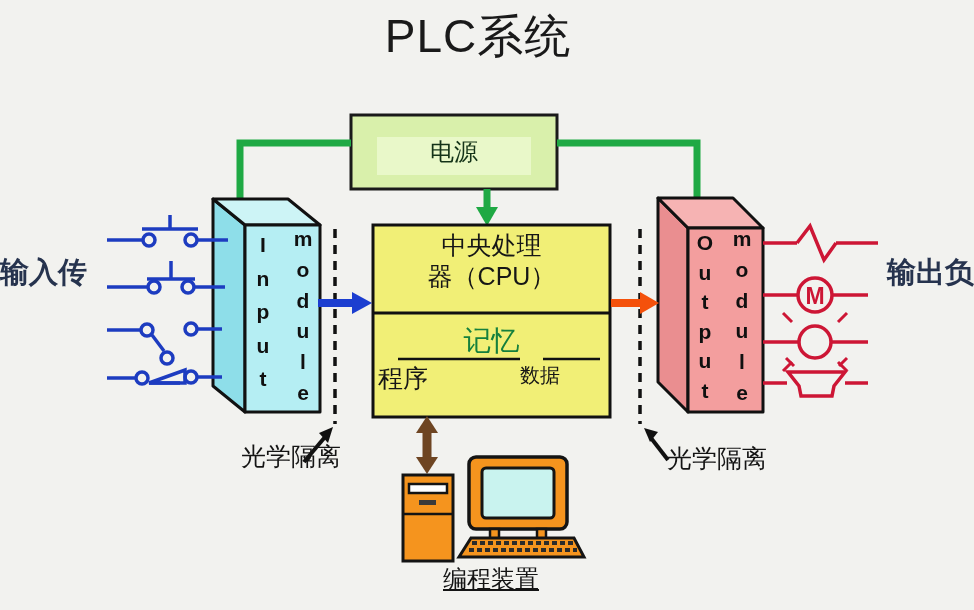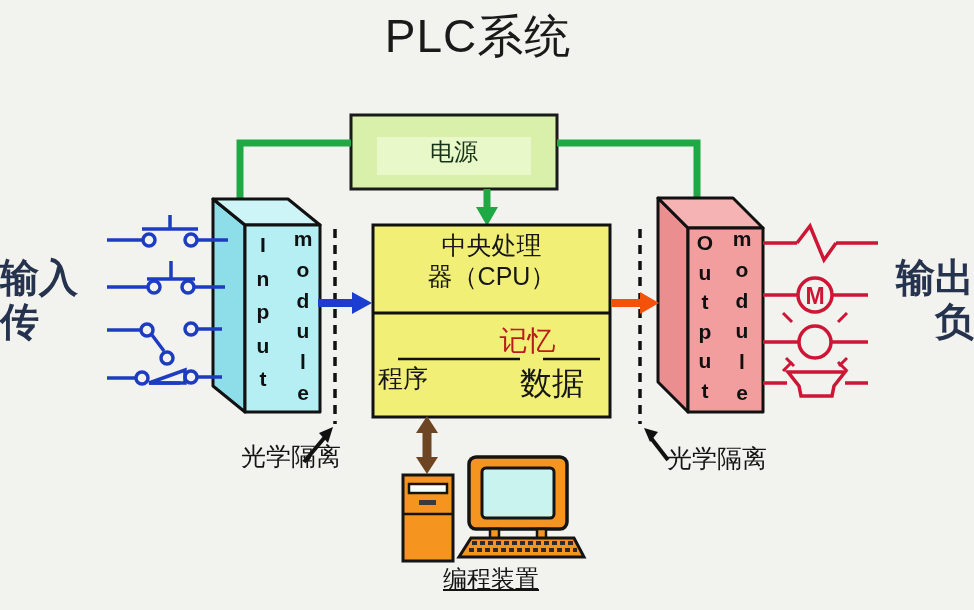--- a/index.html
+++ b/index.html
@@ -18,7 +18,7 @@
   .vw-in2{left:287px;top:227px;height:178px;width:32px;}
   .vw-out1{left:689px;top:231px;height:172px;width:32px;}
   .vw-out2{left:726px;top:227px;height:178px;width:32px;}
-  .side-label{font-weight:bold;font-size:39px;line-height:1.12;color:#26334e;}
+  .side-label{font-weight:bold;font-size:29px;line-height:1.12;color:#26334e;}
   .side-left{left:0px;top:256px;width:104px;text-align:left;}
   .side-right{left:874px;top:256px;width:100px;text-align:right;font-family:Liberation Serif, serif;}
   .iso{font-size:25px;color:#141414;margin-left:15px;}

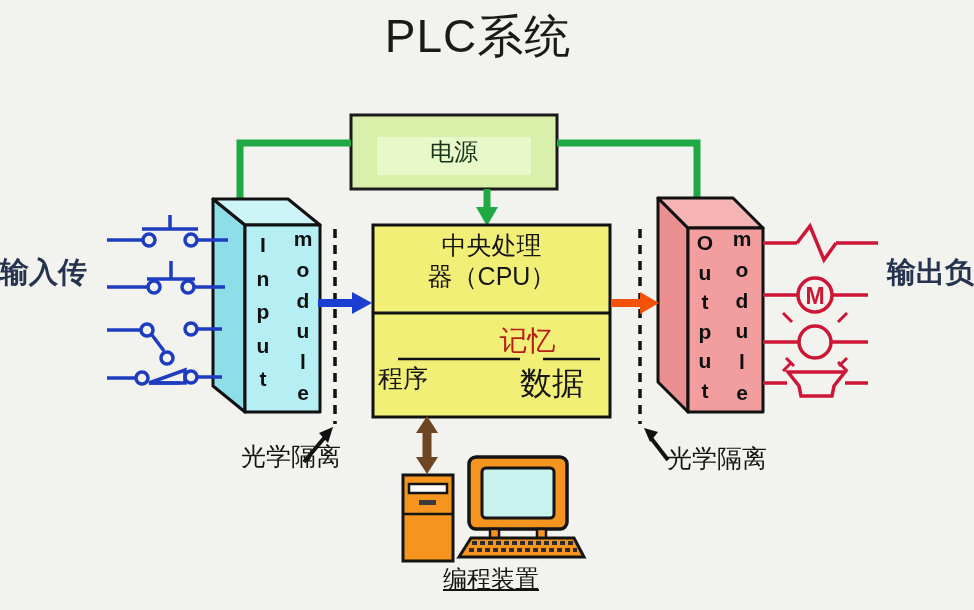--- a/index.html
+++ b/index.html
@@ -10,7 +10,7 @@
   .title{left:328px;top:6px;width:300px;text-align:center;font-size:46px;letter-spacing:1px;color:#1a1a1a;}
   .power-label{left:351px;top:115px;width:206px;height:74px;display:flex;align-items:center;justify-content:center;font-size:24px;color:#143318;}
   .cpu-label{left:373px;top:230px;width:237px;text-align:center;font-size:25px;line-height:1.25;color:#161616;}
-  .mem-title{left:373px;top:322px;width:237px;text-align:center;font-size:28px;color:#b91c1c;padding-left:36px;}
+  .mem-title{left:373px;top:322px;width:237px;text-align:center;font-size:28px;color:#15803d;}
   .mem-prog{left:378px;top:362px;font-size:25px;color:#161616;}
   .mem-data{left:520px;top:362px;font-size:32px;color:#161616;}
   .vword{position:absolute;display:flex;flex-direction:column;justify-content:space-between;align-items:center;font-weight:bold;font-size:21px;color:#101010;}

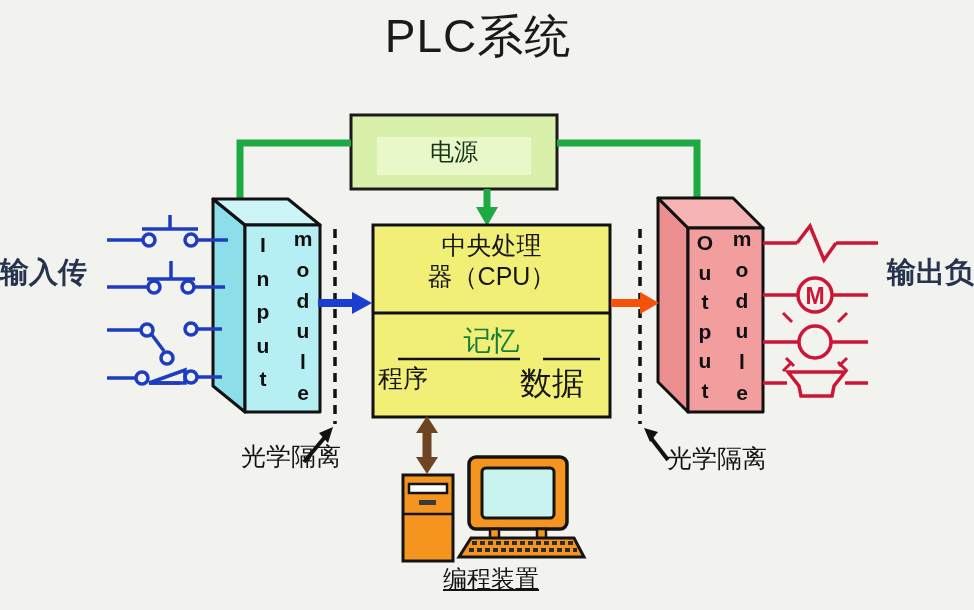--- a/index.html
+++ b/index.html
@@ -12,7 +12,7 @@
   .cpu-label{left:373px;top:230px;width:237px;text-align:center;font-size:25px;line-height:1.25;color:#161616;}
   .mem-title{left:373px;top:322px;width:237px;text-align:center;font-size:28px;color:#15803d;}
   .mem-prog{left:378px;top:362px;font-size:25px;color:#161616;}
-  .mem-data{left:520px;top:362px;font-size:32px;color:#161616;}
+  .mem-data{left:520px;top:362px;font-size:20px;color:#161616;}
   .vword{position:absolute;display:flex;flex-direction:column;justify-content:space-between;align-items:center;font-weight:bold;font-size:21px;color:#101010;}
   .vw-in1{left:247px;top:233px;height:158px;width:32px;}
   .vw-in2{left:287px;top:227px;height:178px;width:32px;}

